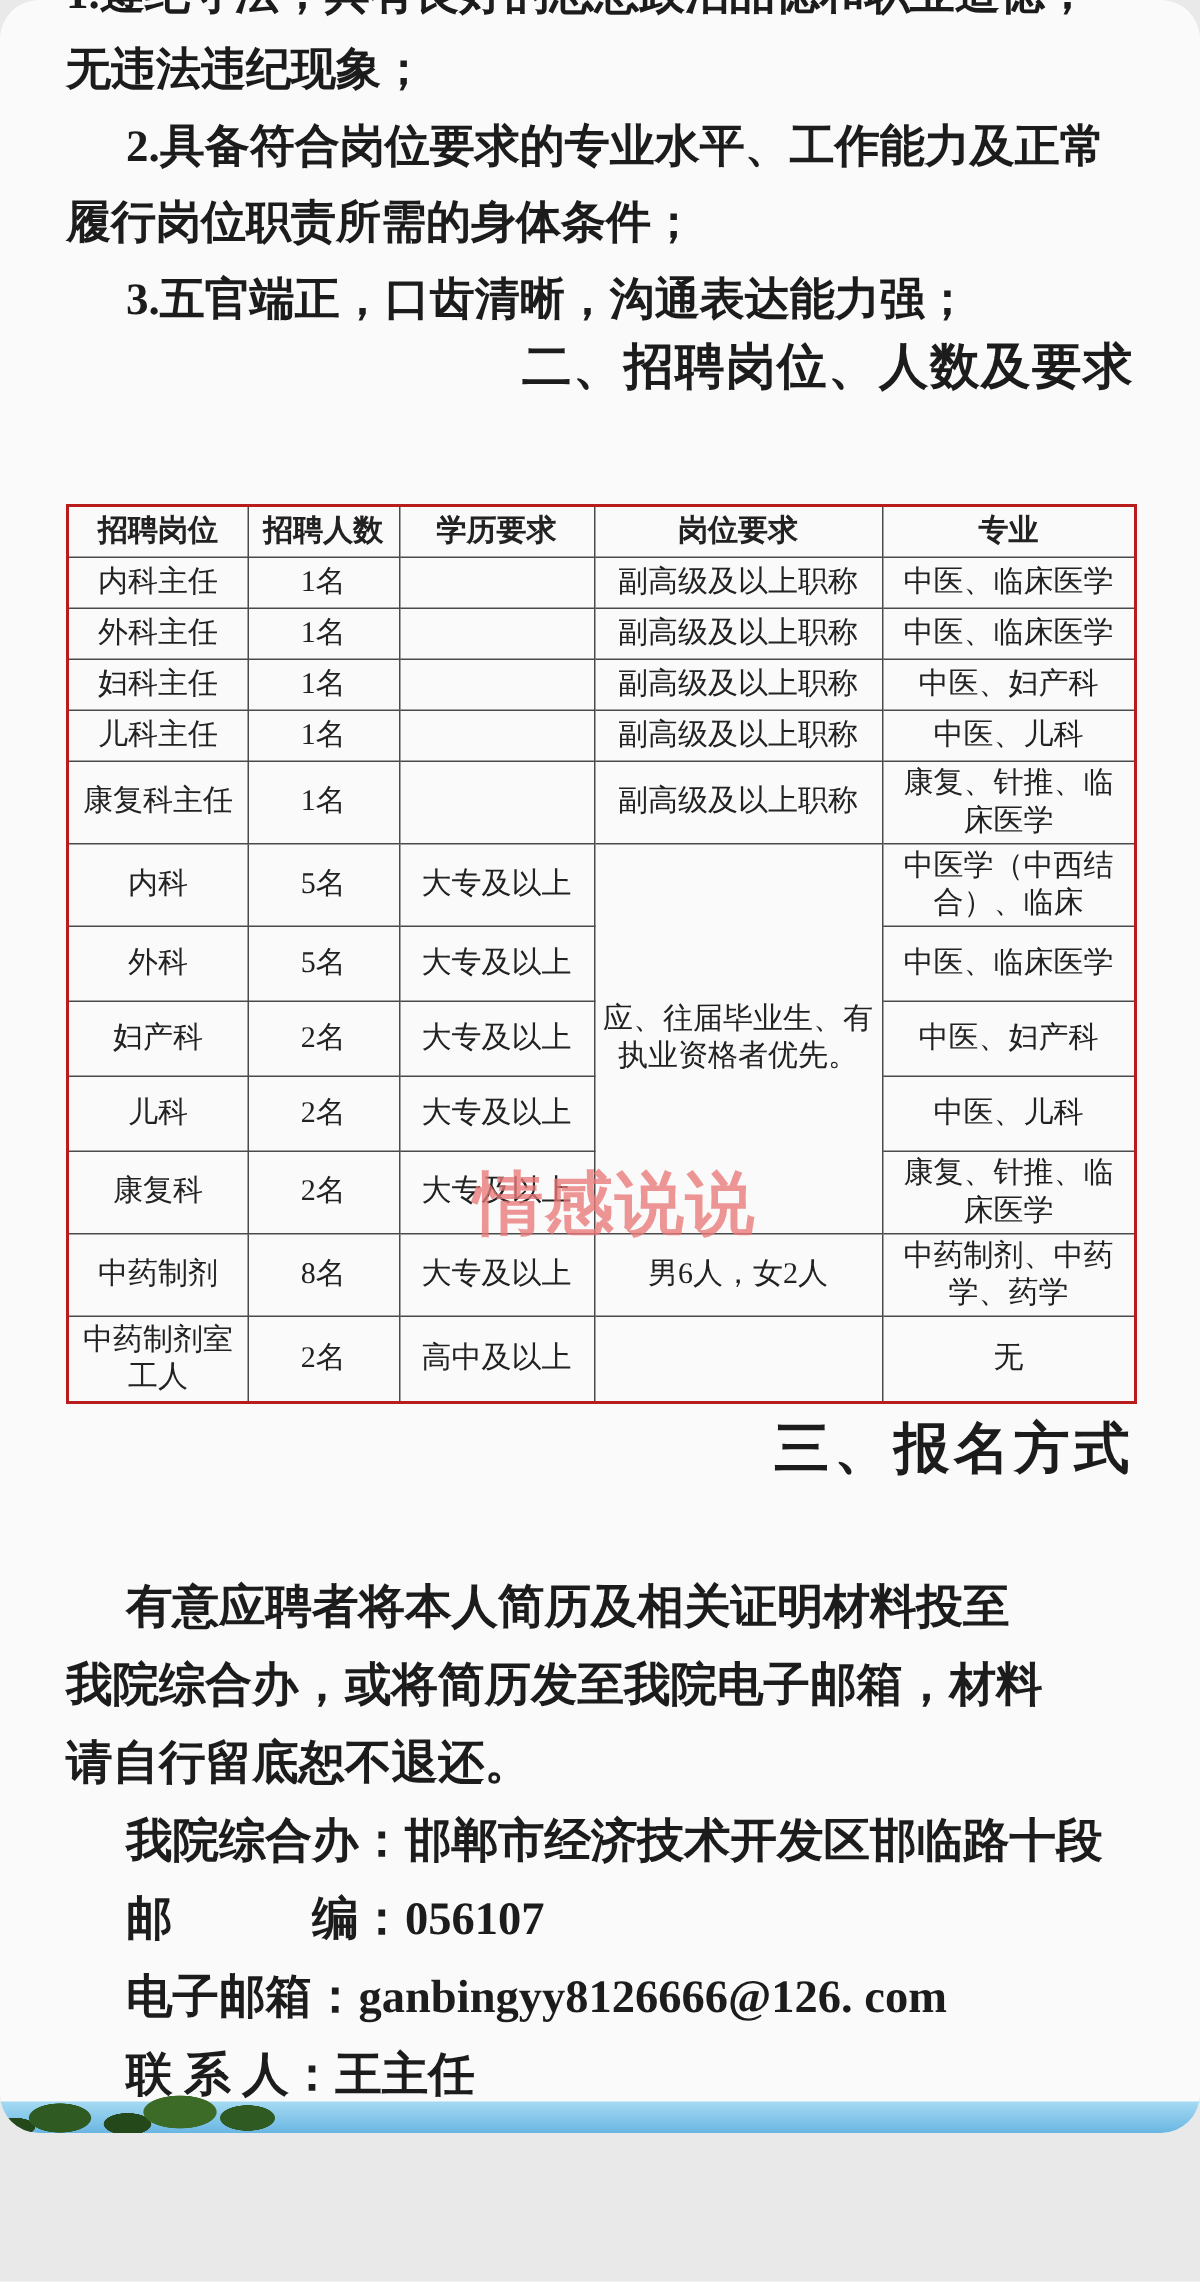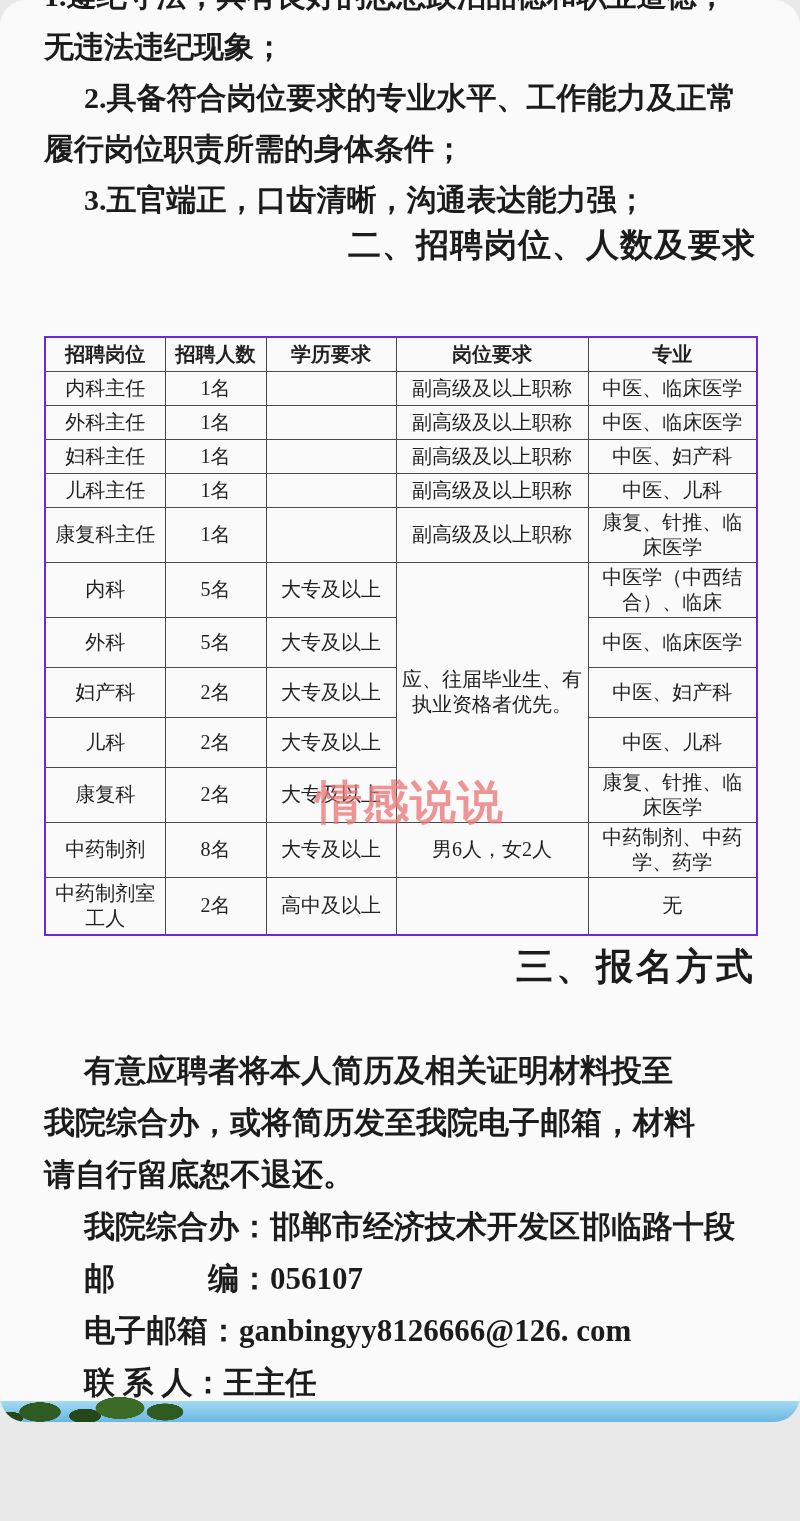--- a/index.html
+++ b/index.html
@@ -25,7 +25,7 @@
     width:712px; margin:71px auto 0 auto;
     border-collapse:collapse; table-layout:fixed;
     font-size:20px; color:#222; font-weight:500;
-    border:2px solid #6d28d9;
+    border:2px solid #b91c1c;
   }
   table.recruit th, table.recruit td {
     border:1.4px solid #4a4a4a; text-align:center; vertical-align:middle;

